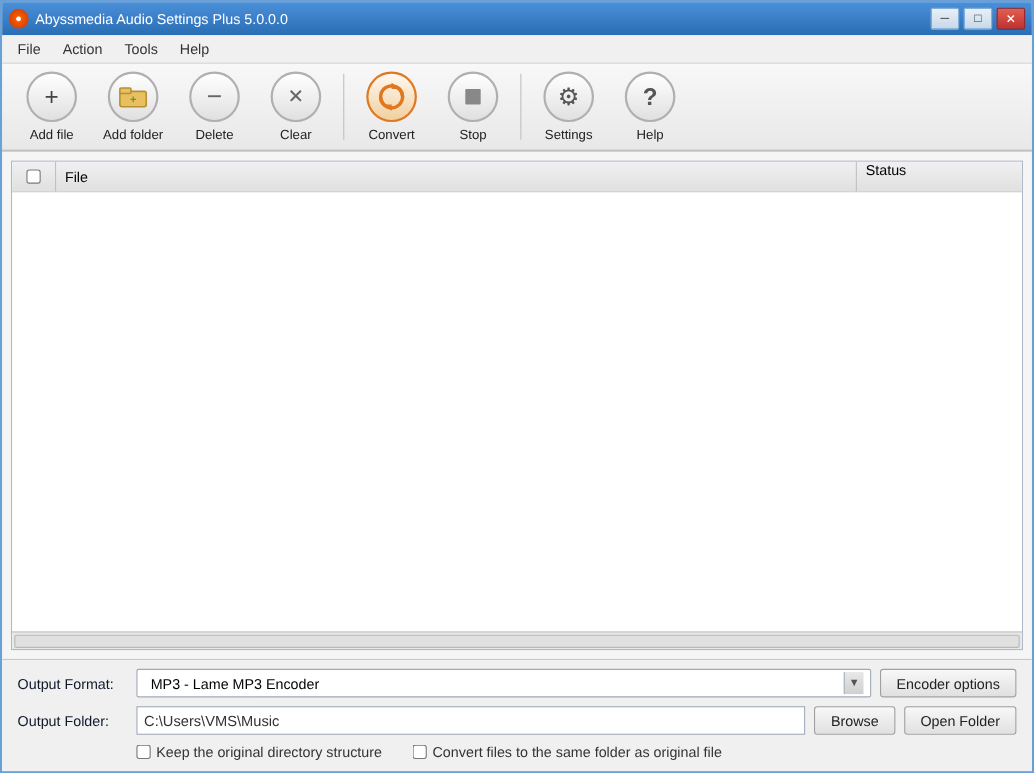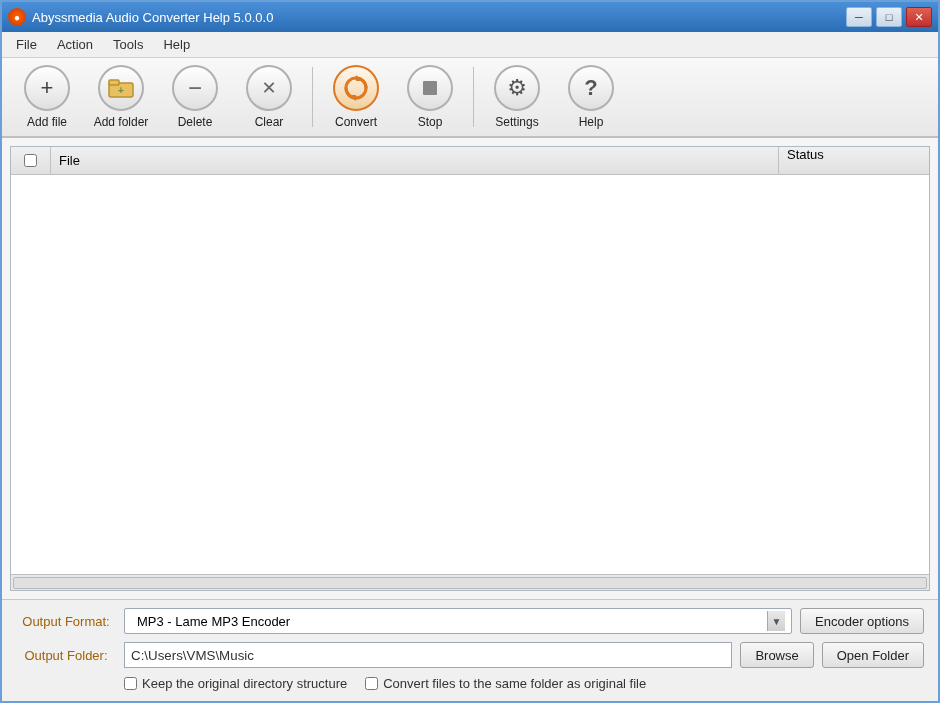--- a/index.html
+++ b/index.html
@@ -298,7 +298,7 @@
   <div class="title-bar">
     <div class="title-bar-left">
       <div class="app-icon">●</div>
-      <span>Abyssmedia Audio Converter Help 5.0.0.0</span>
+      <span>Abyssmedia Audio Settings Plus 5.0.0.0</span>
     </div>
     <div class="title-bar-controls">
       <div class="win-btn">

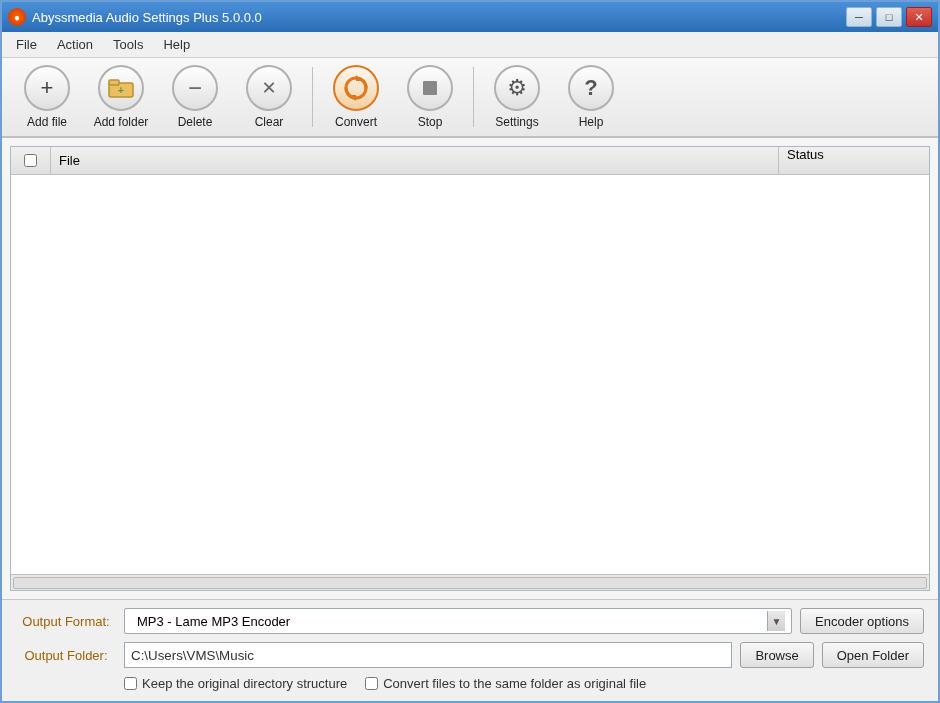--- a/index.html
+++ b/index.html
@@ -223,8 +223,8 @@
     }
     .bottom-label {
       width: 100px;
-      text-align: center;
-      color: #a16207;
+      text-align: left;
+      color: #0f172a;
       flex-shrink: 0;
     }
     .format-select {

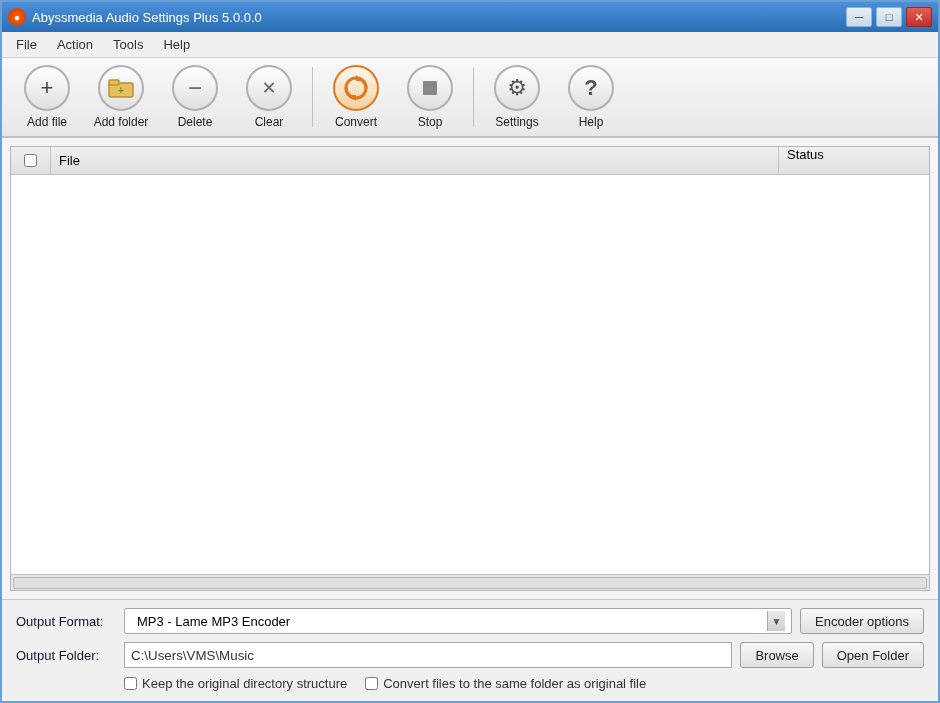--- a/index.html
+++ b/index.html
@@ -273,7 +273,7 @@
     .checkbox-row {
       display: flex;
       align-items: flex-end;
-      gap: 18px;
+      gap: 28px;
       padding-left: 108px;
       margin-top: 2px;
     }

